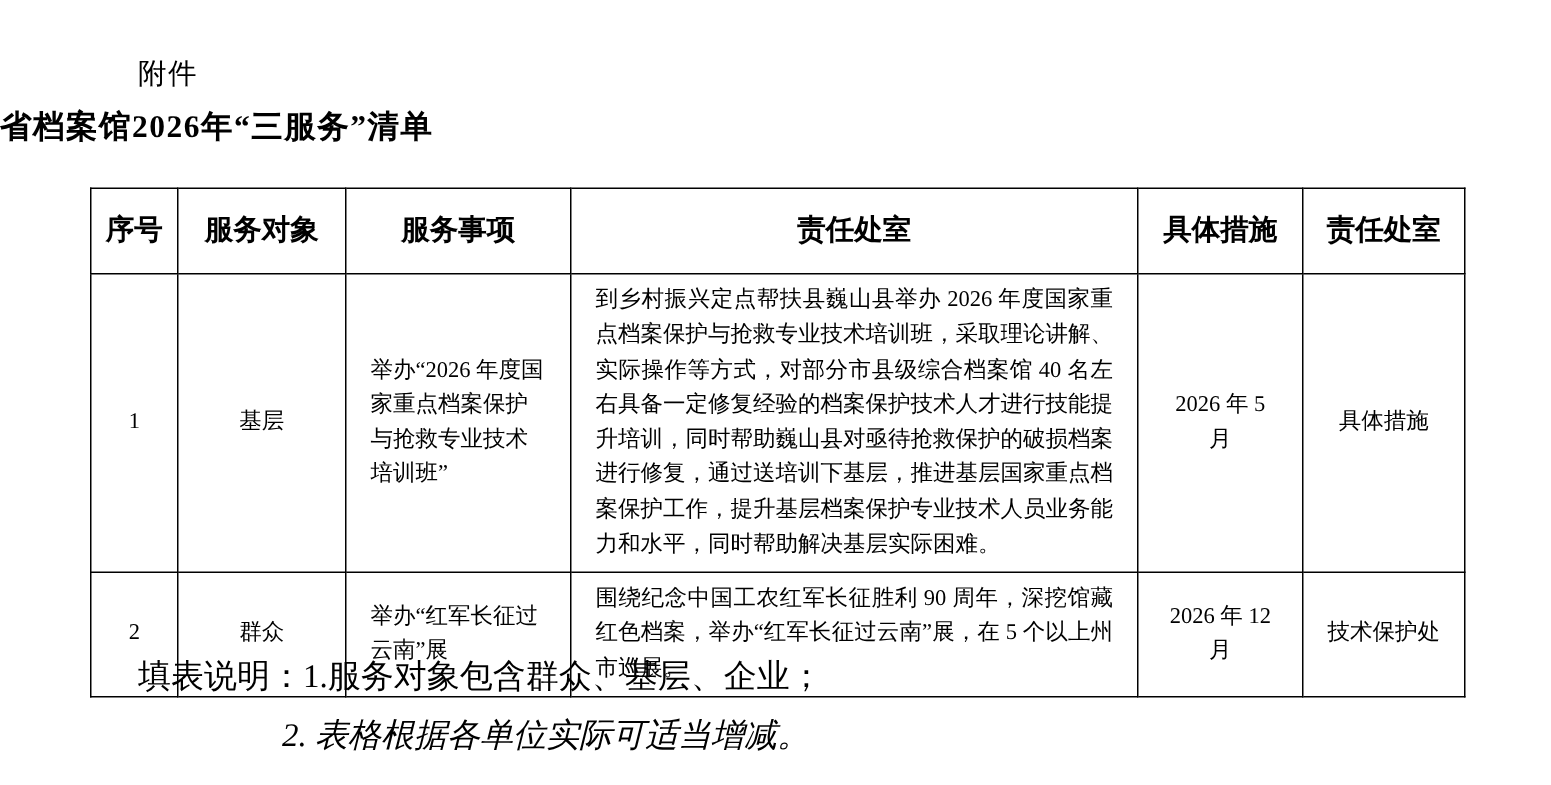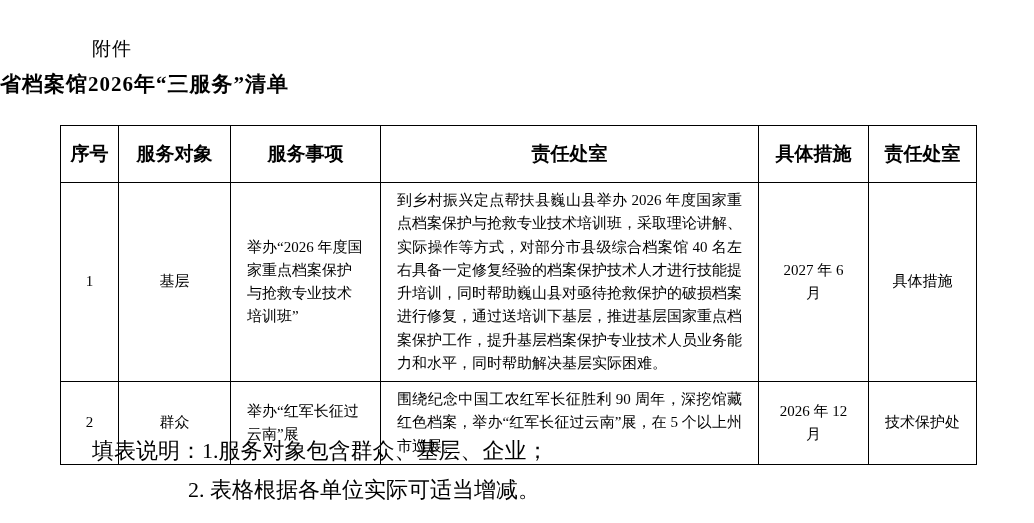--- a/index.html
+++ b/index.html
@@ -127,7 +127,7 @@
         <td class="cell-center">基层</td>
         <td class="cell-item">举办“2026 年度国家重点档案保护与抢救专业技术培训班”</td>
         <td class="cell-justify">到乡村振兴定点帮扶县巍山县举办 2026 年度国家重点档案保护与抢救专业技术培训班，采取理论讲解、实际操作等方式，对部分市县级综合档案馆 40 名左右具备一定修复经验的档案保护技术人才进行技能提升培训，同时帮助巍山县对亟待抢救保护的破损档案进行修复，通过送培训下基层，推进基层国家重点档案保护工作，提升基层档案保护专业技术人员业务能力和水平，同时帮助解决基层实际困难。</td>
-        <td class="cell-center">2027 年 6 月</td>
+        <td class="cell-center">2026 年 5 月</td>
         <td class="cell-center">具体措施</td>
       </tr>
       <tr>

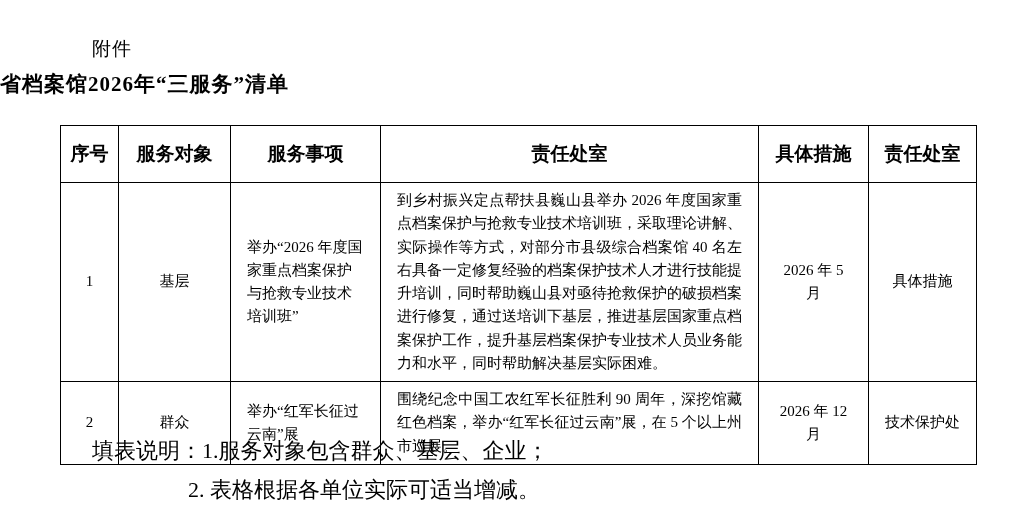--- a/index.html
+++ b/index.html
@@ -91,6 +91,7 @@
   }
   .note div.note-line-2 {
     padding-left: 96px;
+    font-style: italic;
   }
 </style>
 </head>

